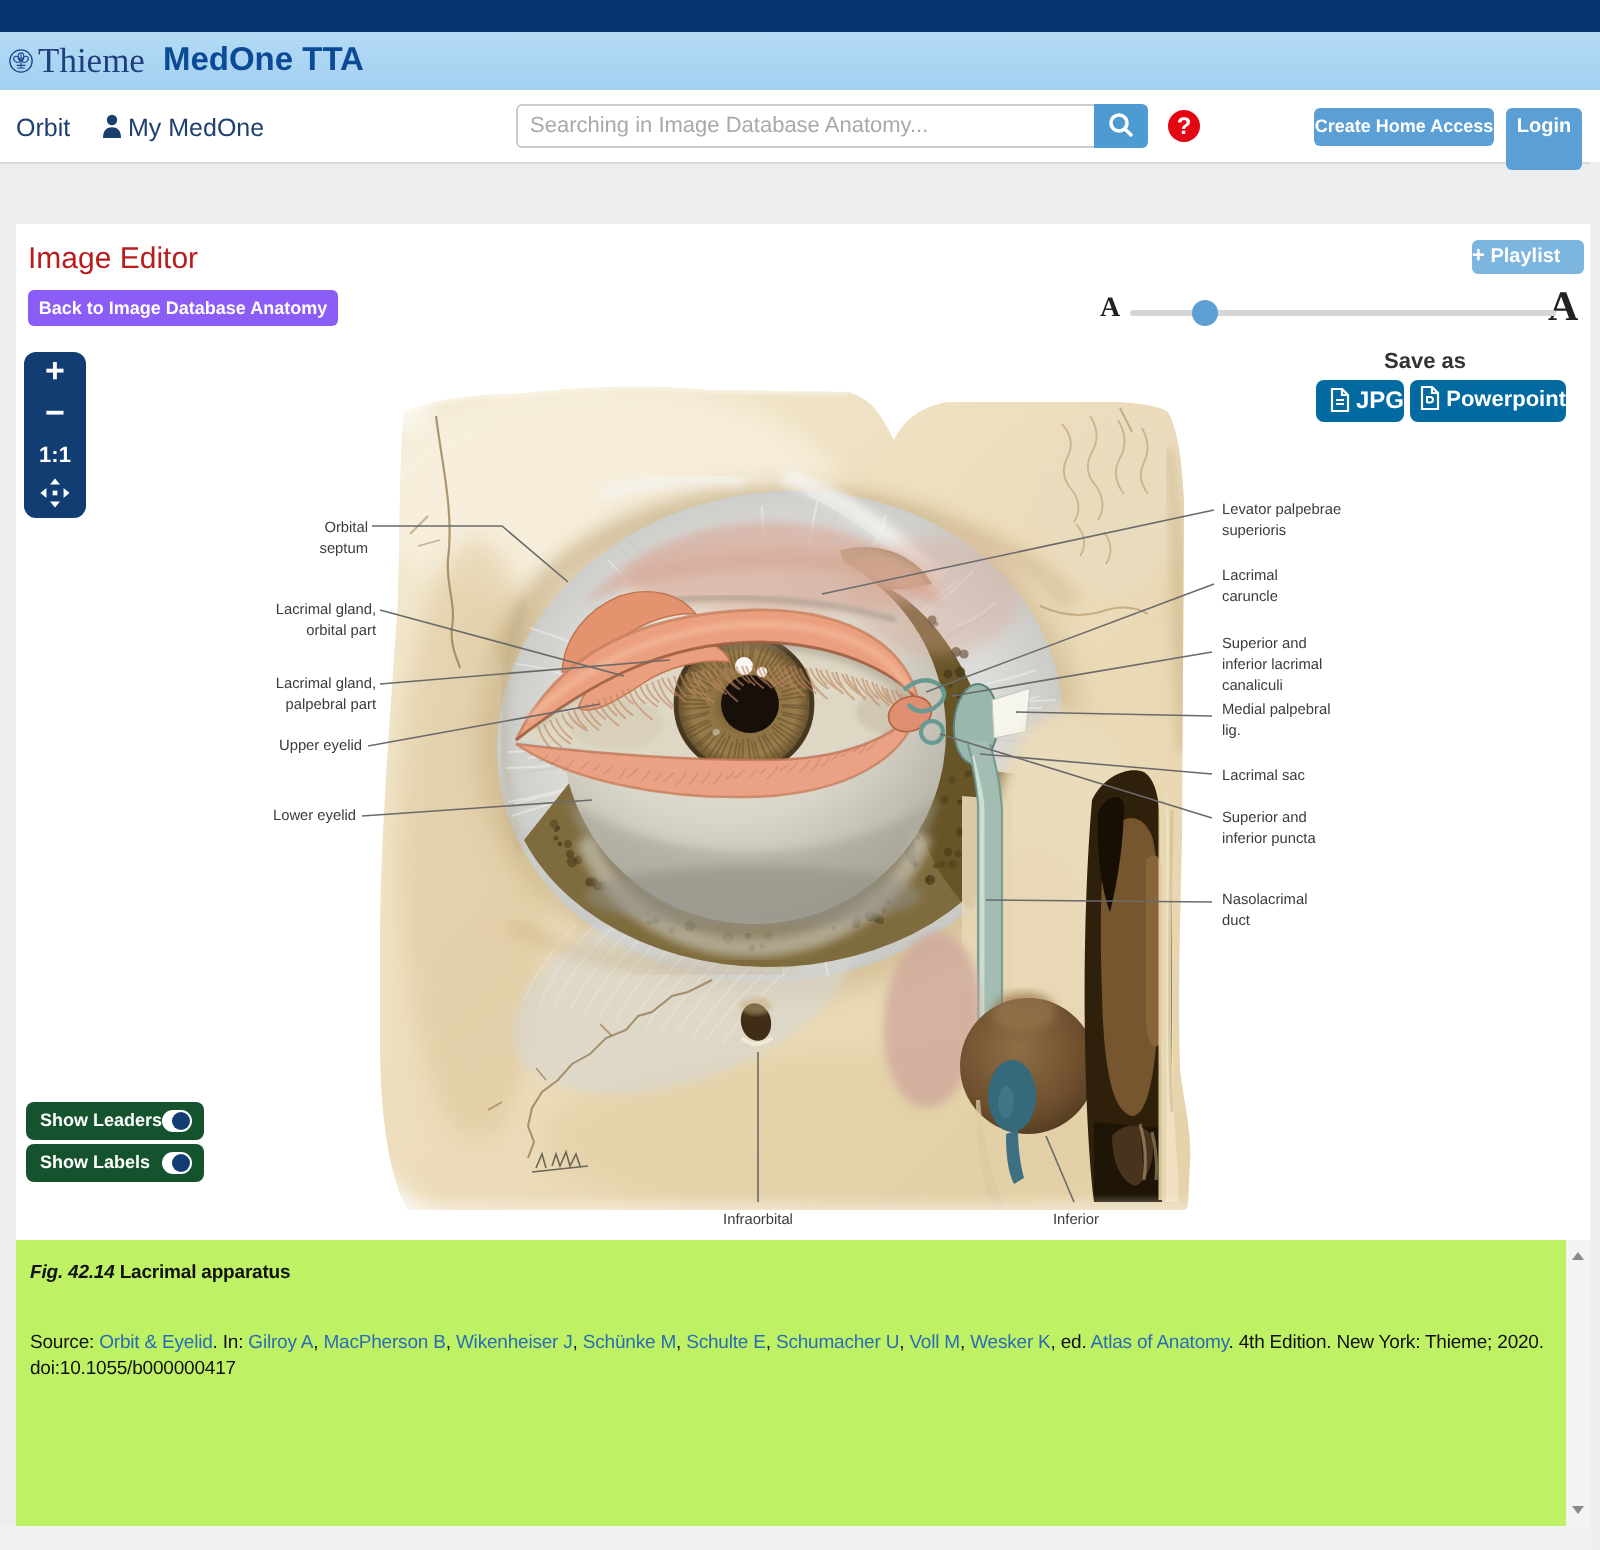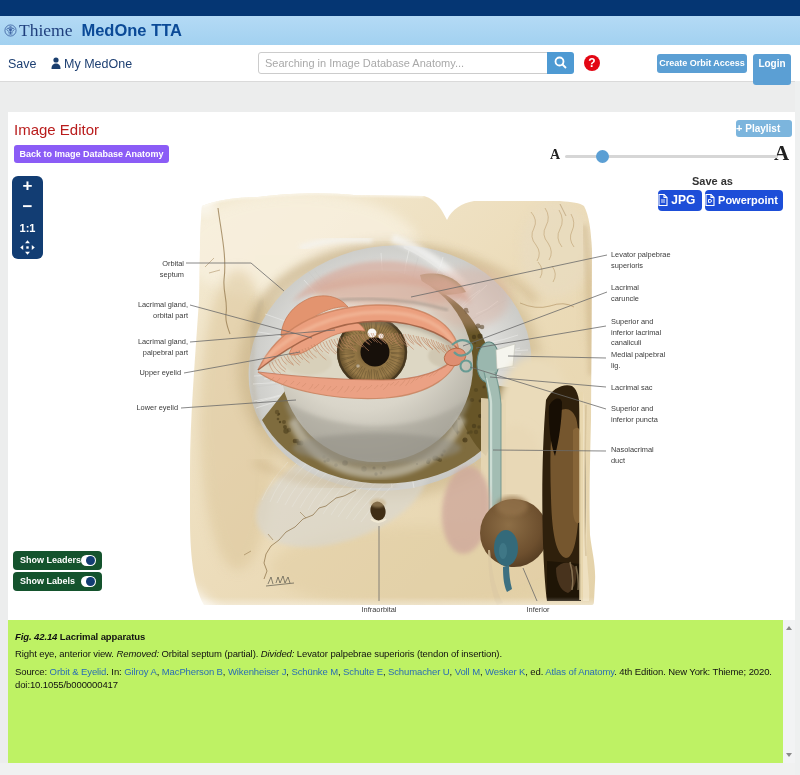--- a/index.html
+++ b/index.html
@@ -76,7 +76,7 @@
     <span id="medone">MedOne TTA</span>
 </div>
 <div class="abs" id="bar3"></div>
-<div class="abs navlink" id="home">Save</div>
+<div class="abs navlink" id="home">Orbit</div>
 <svg class="abs" id="personicon" viewBox="0 0 10 12">
     <circle cx="5" cy="3" r="2.6" fill="#1a3e6e"></circle>
     <path d="M0.5 12 C0.5 8 2.5 6.6 5 6.6 C7.5 6.6 9.5 8 9.5 12 Z" fill="#1a3e6e"></path>

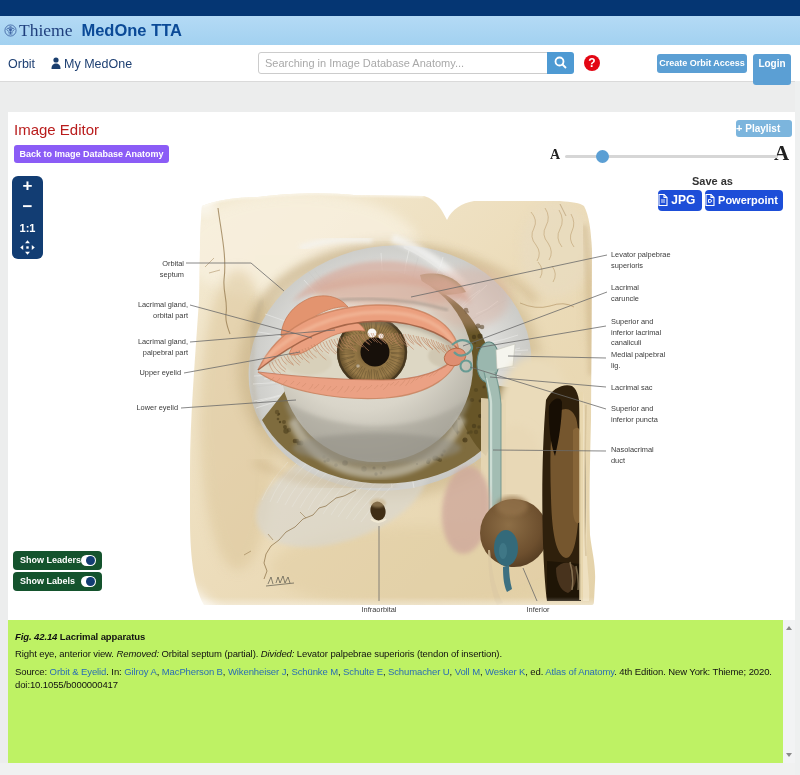--- a/index.html
+++ b/index.html
@@ -93,7 +93,7 @@
     </div>
 </div>
 <div class="abs" id="qmark">?</div>
-<div class="abs bluebtn" id="createbtn">Create Orbit Access</div>
+<div class="abs bluebtn" id="createbtn">Create Home Access</div>
 <div class="abs bluebtn" id="loginbtn">Login</div>
 
 <div class="abs" id="panel"></div>

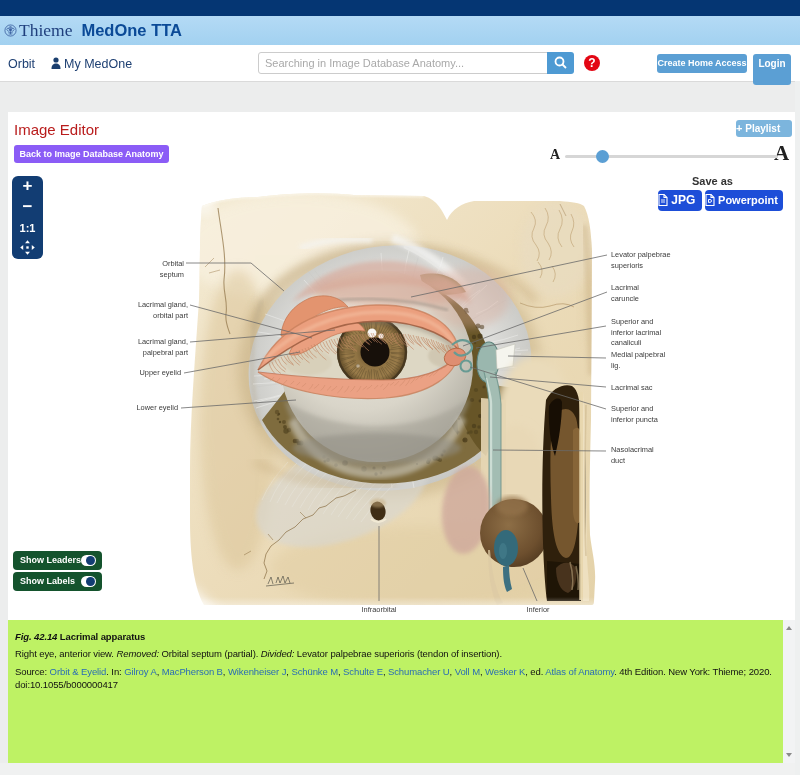--- a/index.html
+++ b/index.html
@@ -39,7 +39,7 @@
 .zrow{height:20.75px;line-height:20.75px;font-weight:bold;}
 
 #saveas{left:658px;top:175px;font-size:11px;font-weight:bold;color:#333;margin-left:34px;}
-.navybtn{background:#1d4ed8;color:#fff;font-size:12px;font-weight:bold;border-radius:4px;text-align:left;line-height:21px;}
+.navybtn{background:#0369a1;color:#fff;font-size:12px;font-weight:bold;border-radius:4px;text-align:right;line-height:21px;}
 #jpgbtn{left:658px;top:190px;width:44px;height:21px;}
 #pptbtn{left:705px;top:190px;width:78px;height:21px;font-size:11px;}
 

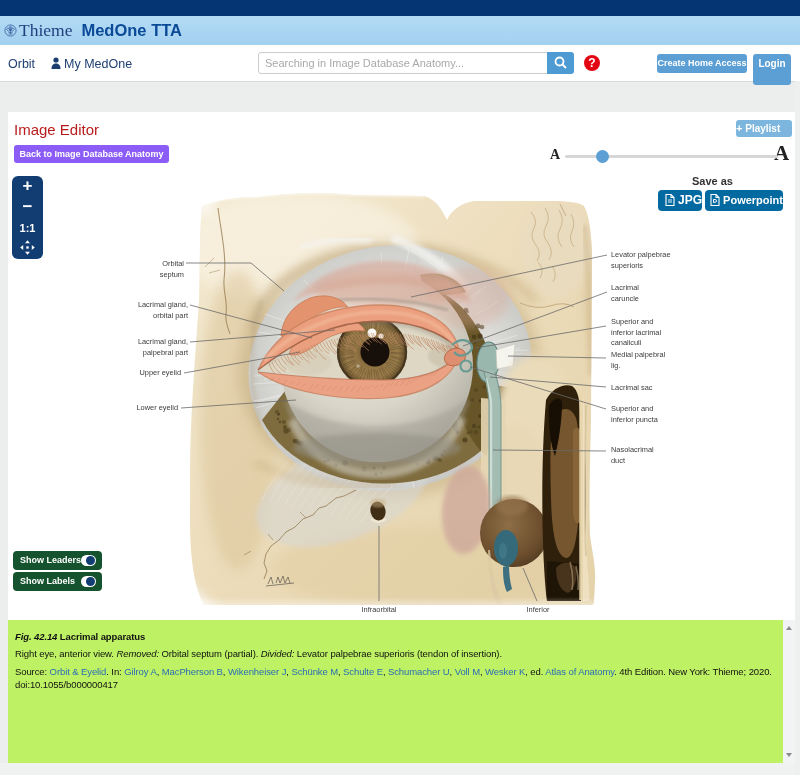--- a/index.html
+++ b/index.html
@@ -135,7 +135,6 @@
 
 <div class="abs" id="caption">
   <div class="txt" style="top:11px;"><b><i>Fig. 42.14</i> Lacrimal apparatus</b></div>
-  <div class="txt" style="top:28px;">Right eye, anterior view. <i>Removed:</i> Orbital septum (partial). <i>Divided:</i> Levator palpebrae superioris (tendon of insertion).</div>
   <div class="txt" style="top:46px;">Source: <a>Orbit &amp; Eyelid</a>. In: <a>Gilroy A</a>, <a>MacPherson B</a>, <a>Wikenheiser J</a>, <a>Schünke M</a>, <a>Schulte E</a>, <a>Schumacher U</a>, <a>Voll M</a>, <a>Wesker K</a>, ed. <a>Atlas of Anatomy</a>. 4th Edition. New York: Thieme; 2020.</div>
   <div class="txt" style="top:59px;">doi:10.1055/b000000417</div>
   <div id="capscroll">

